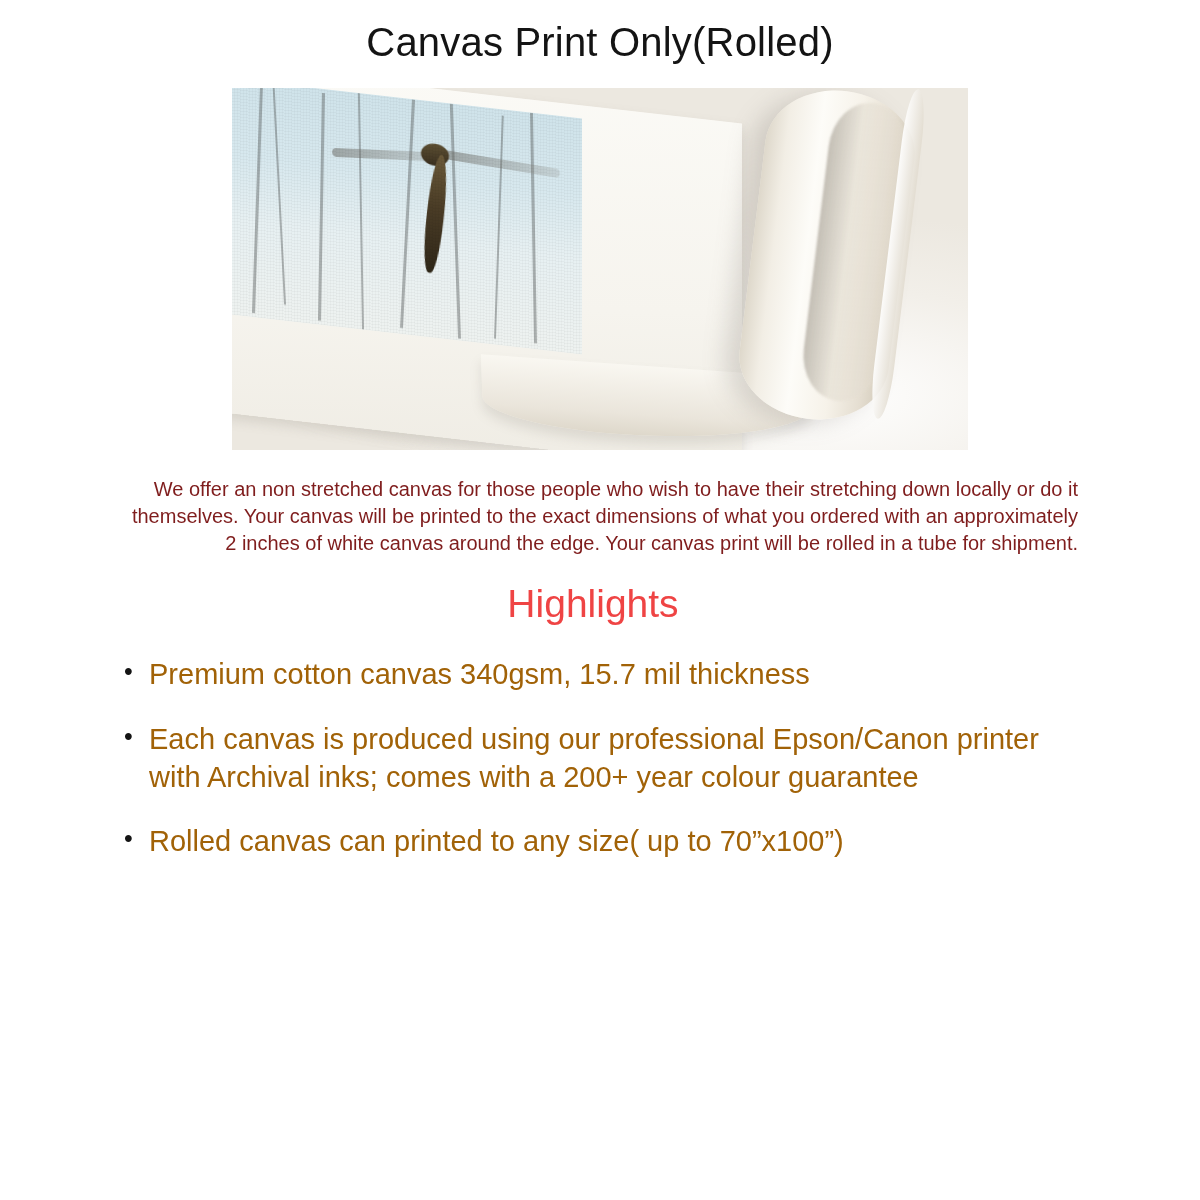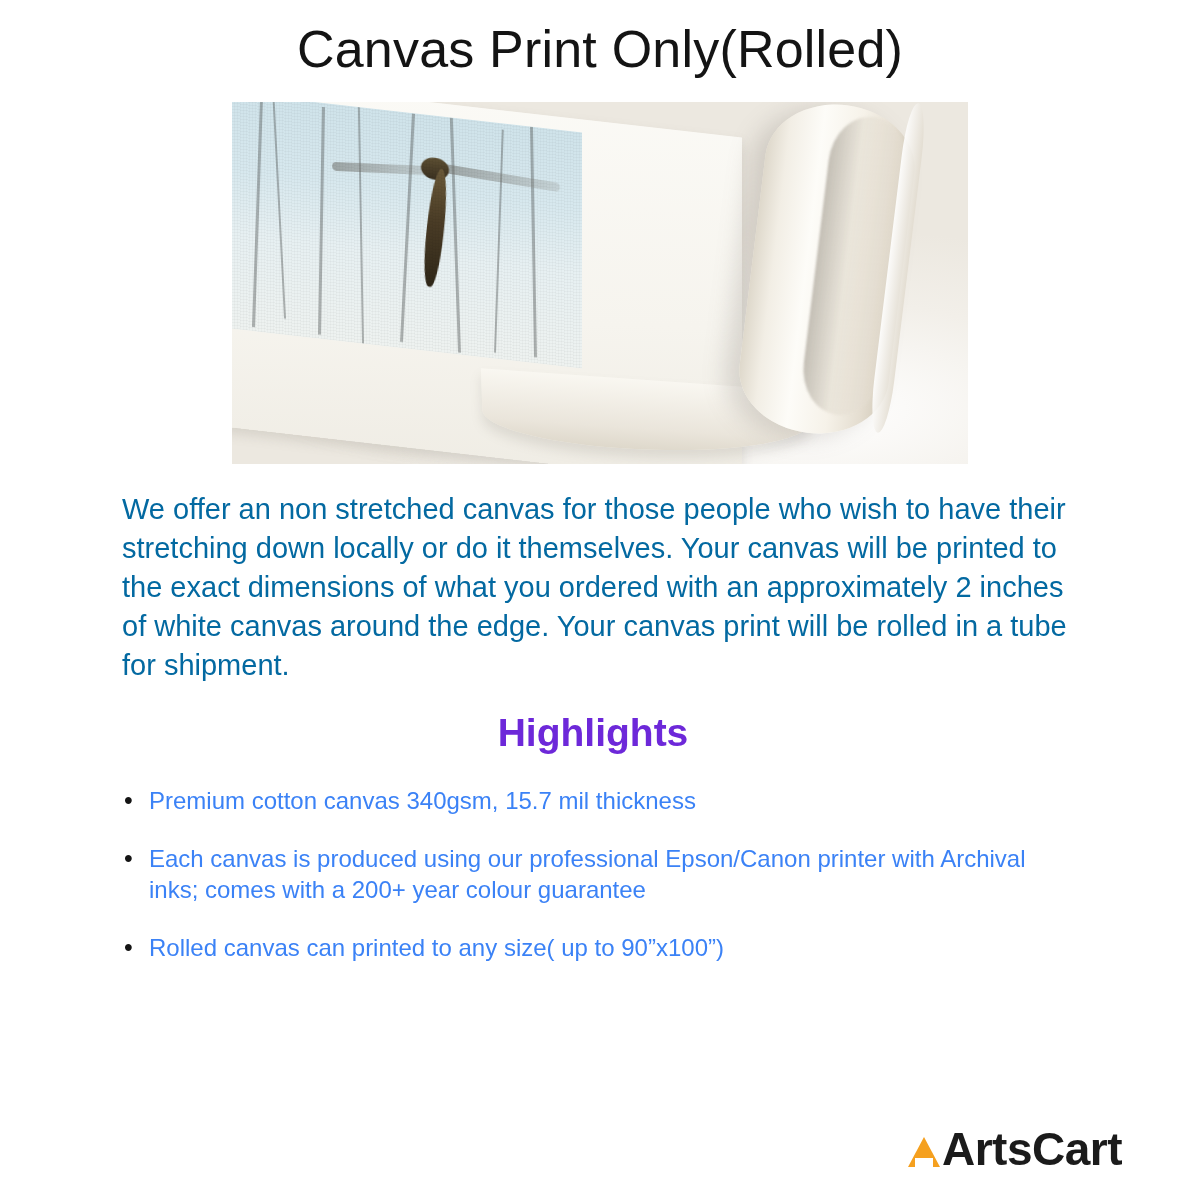--- a/index.html
+++ b/index.html
@@ -25,7 +25,7 @@
 
   .title {
     text-align: center;
-    font-size: 52px;
+    font-size: 40px;
     font-weight: 400;
     letter-spacing: 0.2px;
     color: #141414;

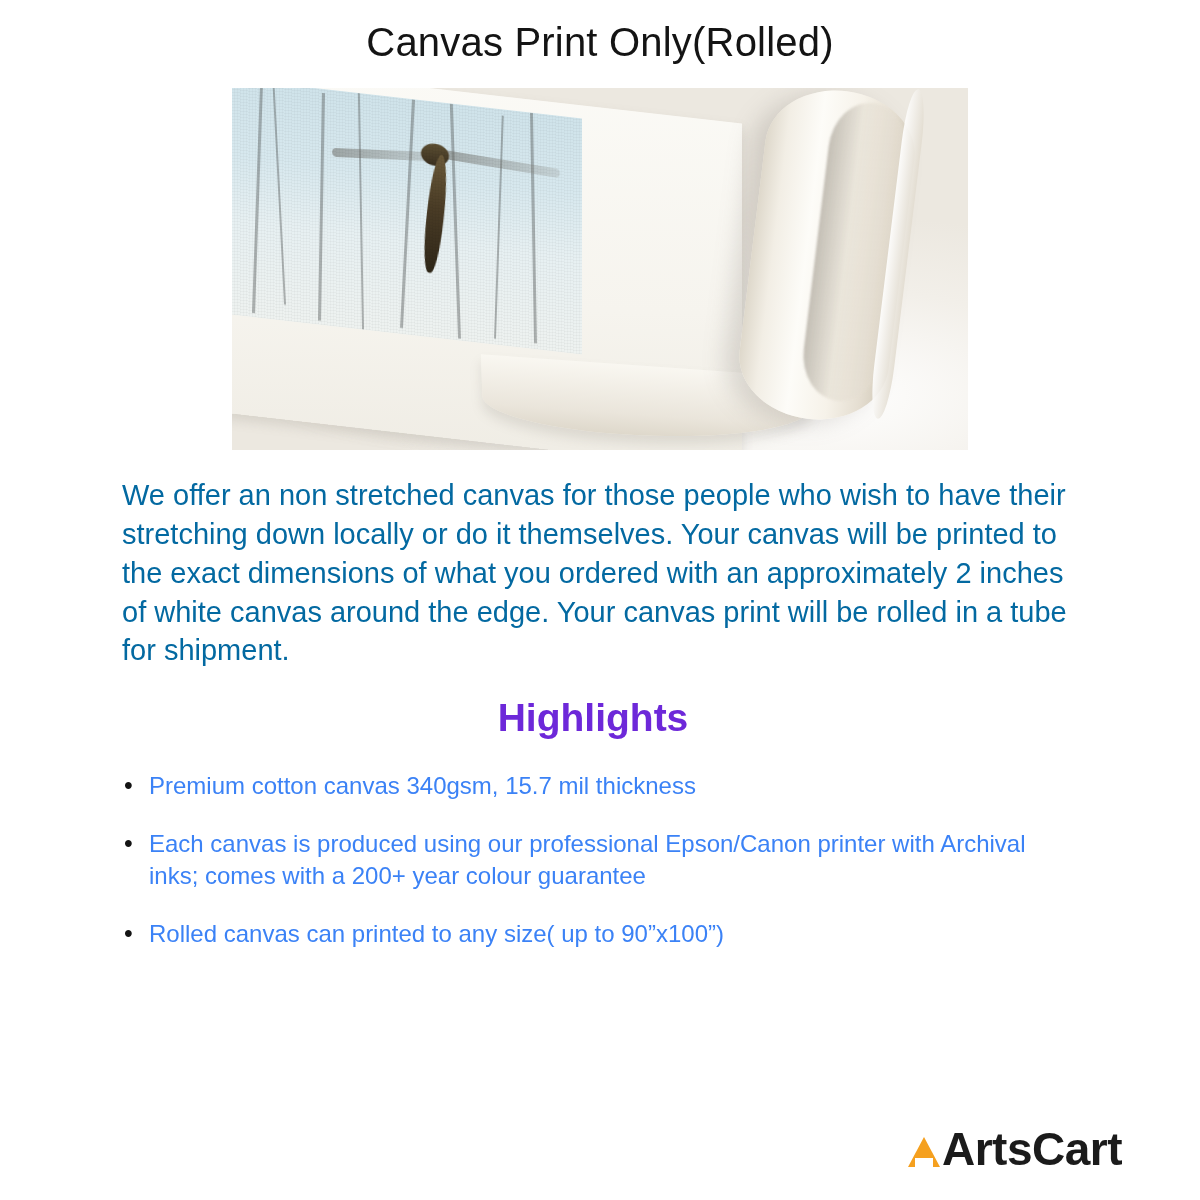--- a/index.html
+++ b/index.html
@@ -176,10 +176,10 @@
   
   .body-copy {
     margin: 26px 122px 0 122px;
-    font-size: 29px;
+    font-size: 20px;
     line-height: 1.34;
-    color: #0369a1;
-    text-align: left;
+    color: #7f1d1d;
+    text-align: right;
     hyphens: auto;
   }
 

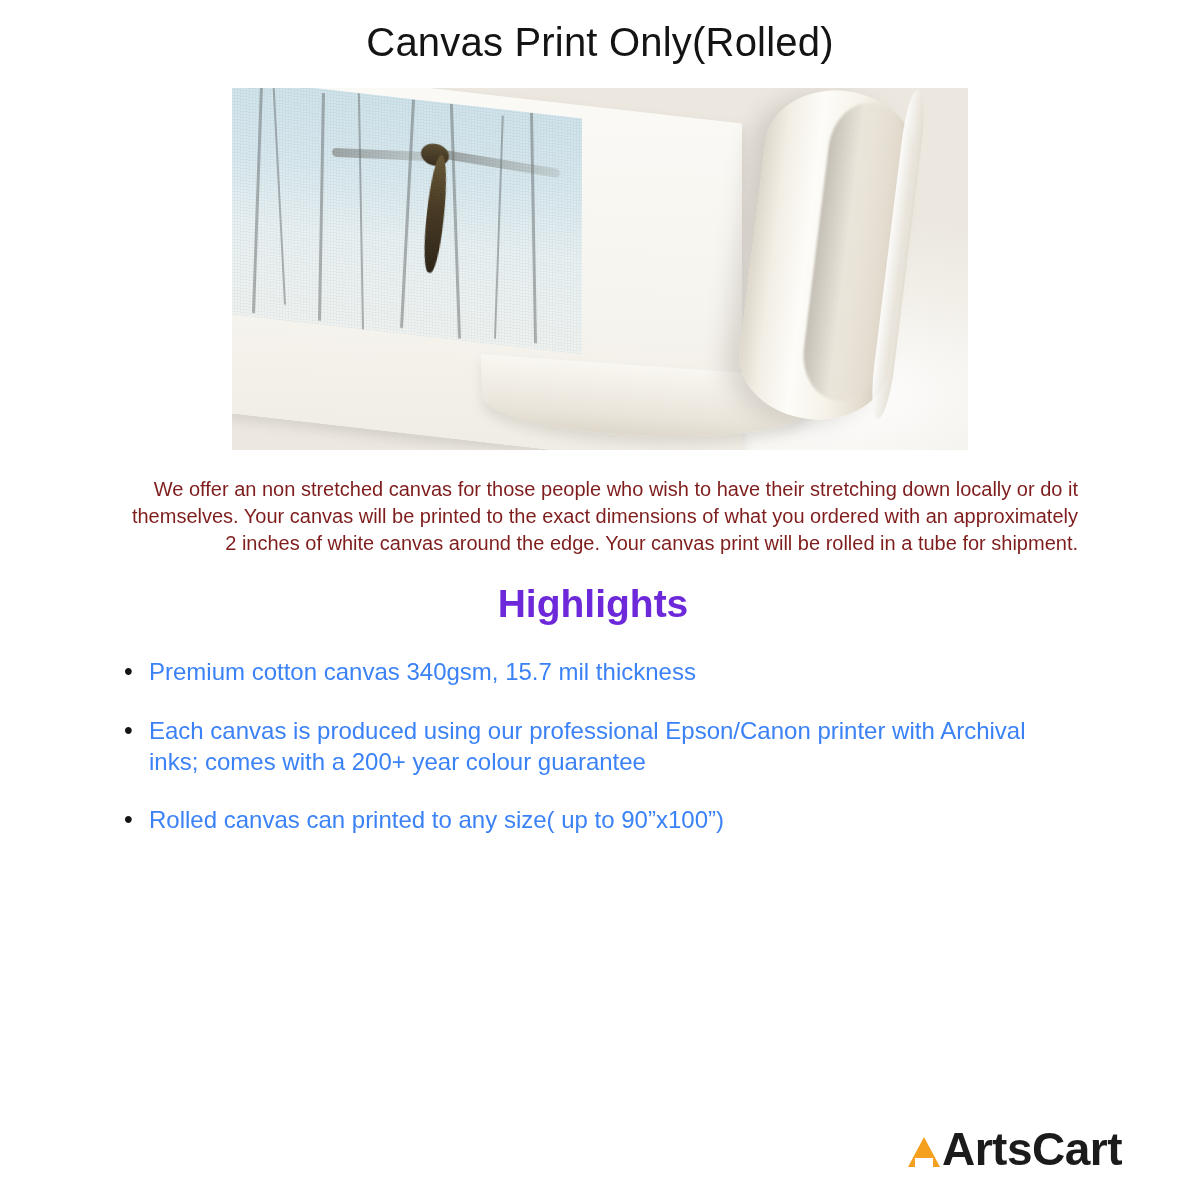--- a/index.html
+++ b/index.html
@@ -186,8 +186,8 @@
   .highlights-title {
     text-align: center;
     font-size: 39px;
-    font-weight: 700;
-    color: #6d28d9;
+    font-weight: 400;
+    color: #ef4444;
     margin: 26px 14px 0 0;
   }
 

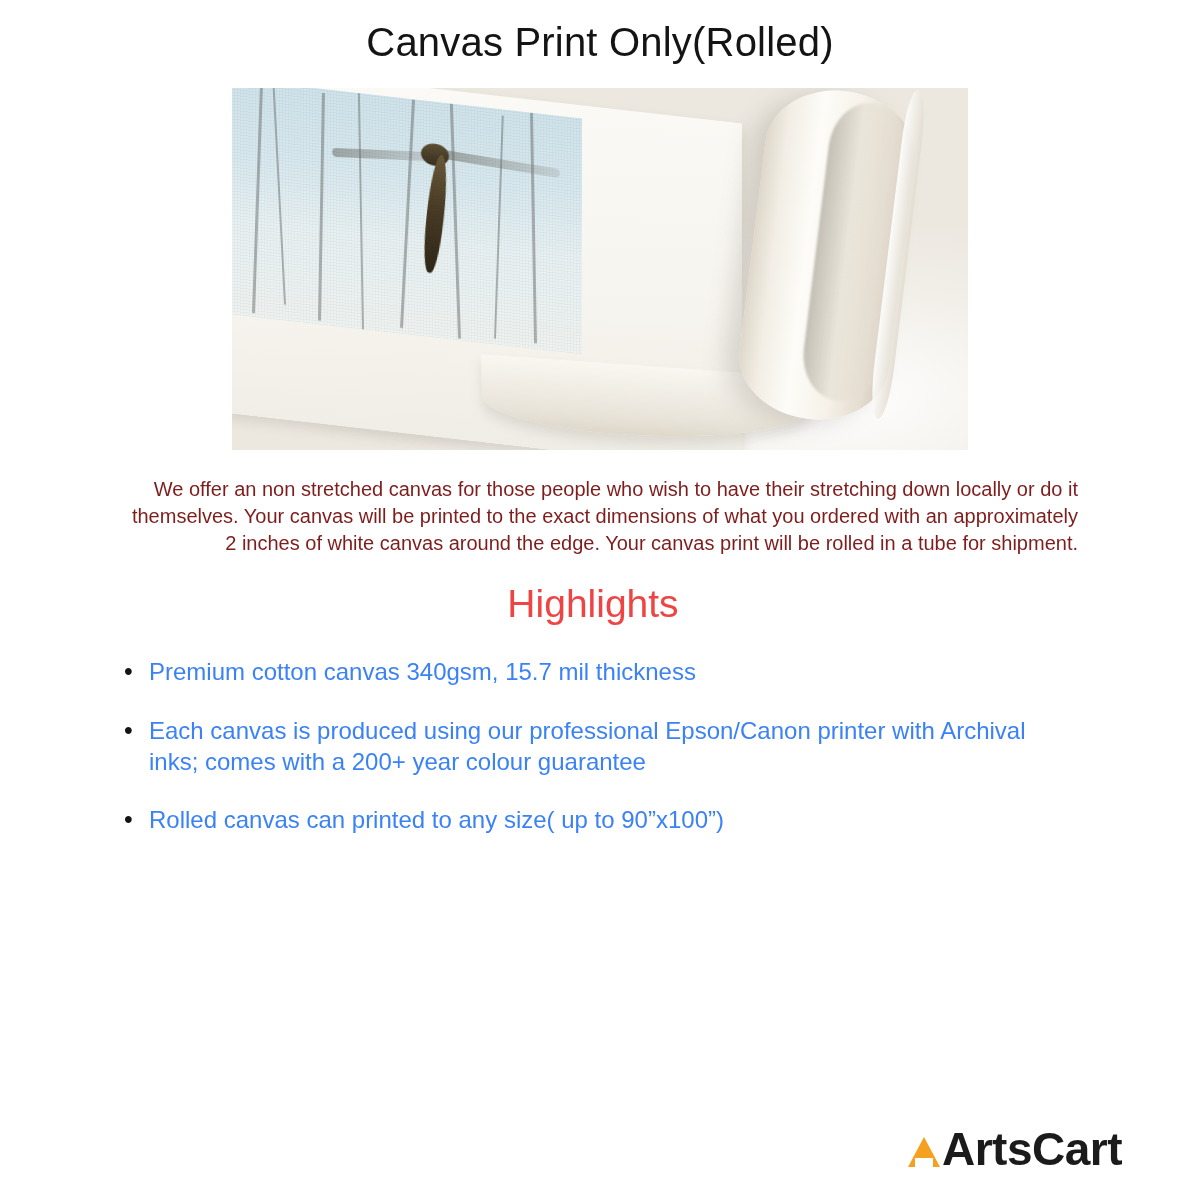--- a/index.html
+++ b/index.html
@@ -199,9 +199,9 @@
   ul.highlights li {
     position: relative;
     padding-left: 27px;
-    font-size: 24px;
+    font-size: 29px;
     line-height: 1.3;
-    color: #3b82f6;
+    color: #a16207;
     margin-bottom: 27px;
   }
   ul.highlights li:before {

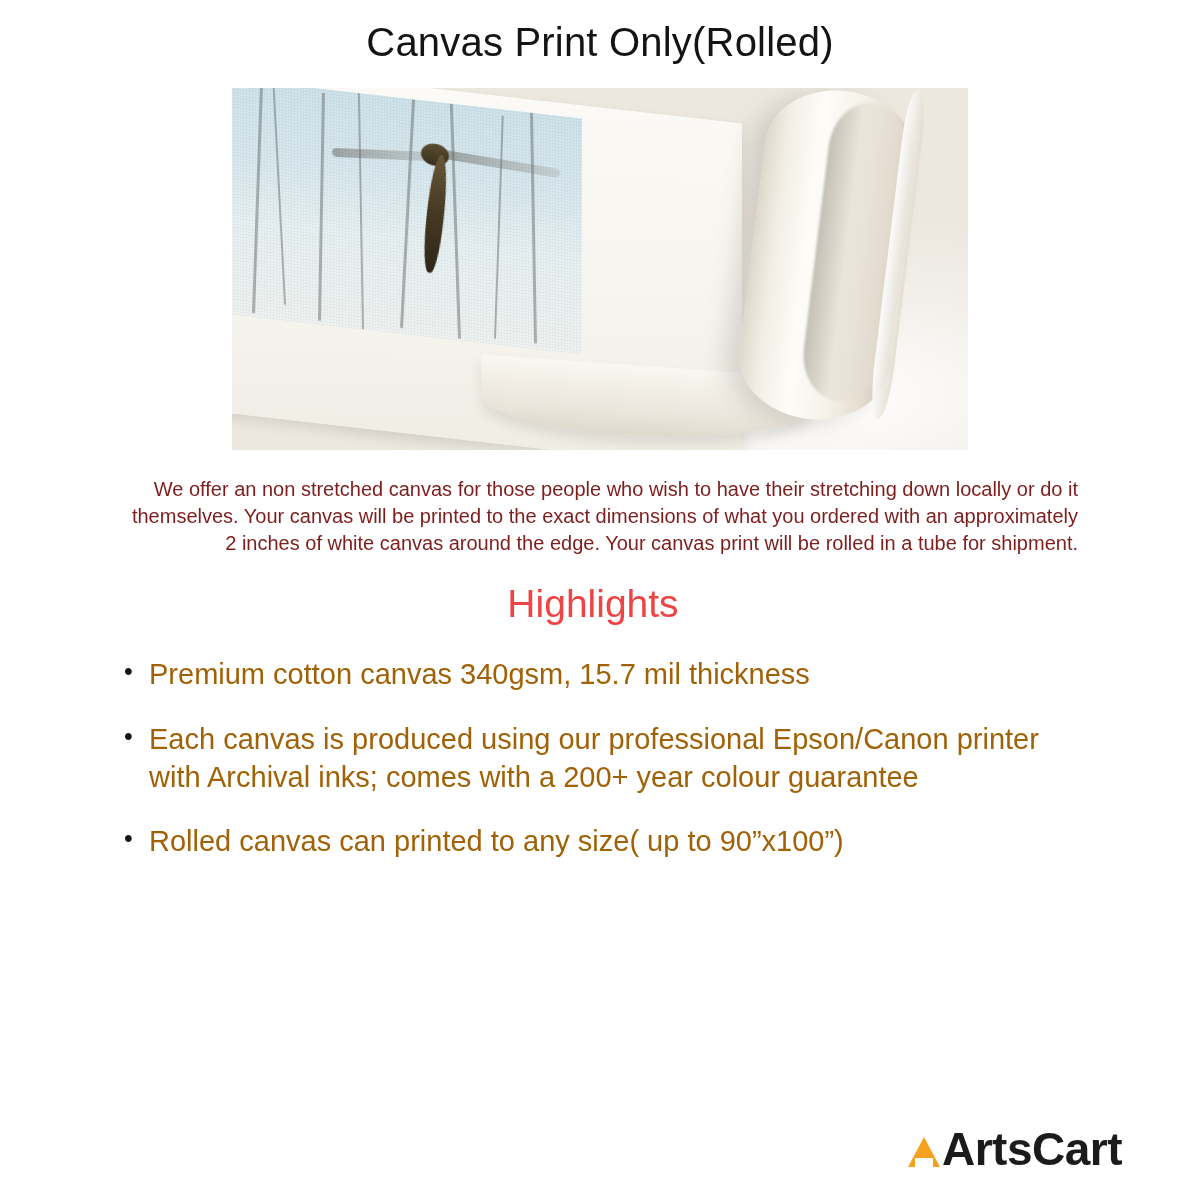--- a/index.html
+++ b/index.html
@@ -289,7 +289,7 @@
   <ul class="highlights">
     <li>Premium cotton canvas 340gsm, 15.7 mil thickness</li>
     <li>Each canvas is produced using our professional Epson/Canon printer with Archival inks; comes with a 200+ year colour guarantee</li>
-    <li>Rolled canvas can printed to any size( up to 90”x100”)</li>
+    <li>Rolled canvas can printed to any size( up to 70”x100”)</li>
   </ul>
 
   <div class="logo">

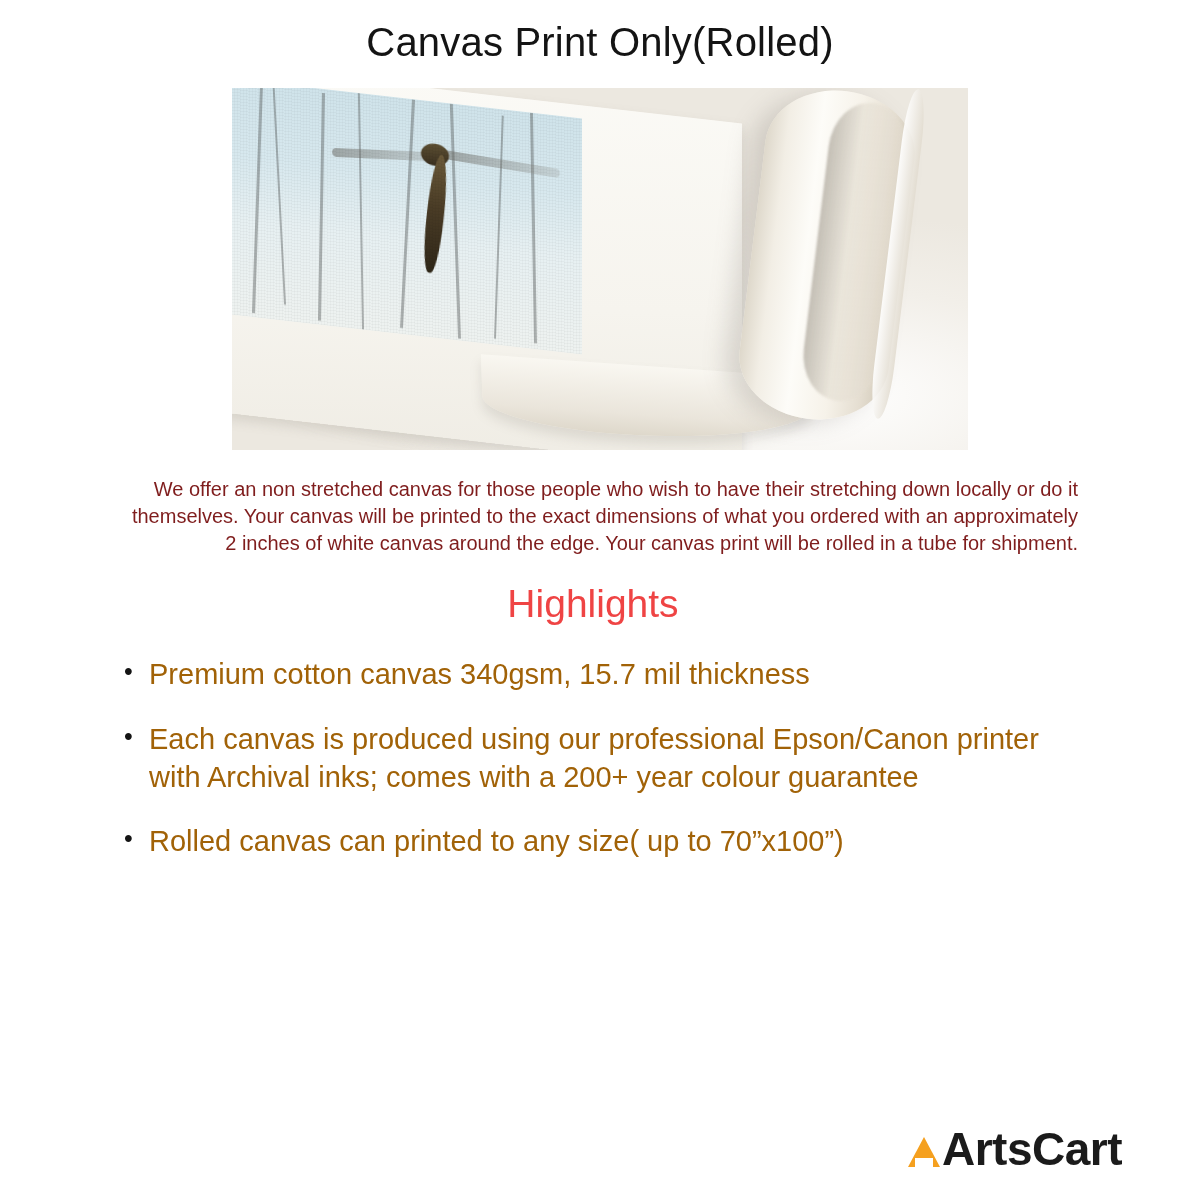--- a/index.html
+++ b/index.html
@@ -292,12 +292,6 @@
     <li>Rolled canvas can printed to any size( up to 70”x100”)</li>
   </ul>
 
-  <div class="logo">
-    <span class="mark">
-        <span class="mark-cut"></span>
-      </span>
-    <span class="word">ArtsCart</span>
-  </div>
 
 </div>
 

